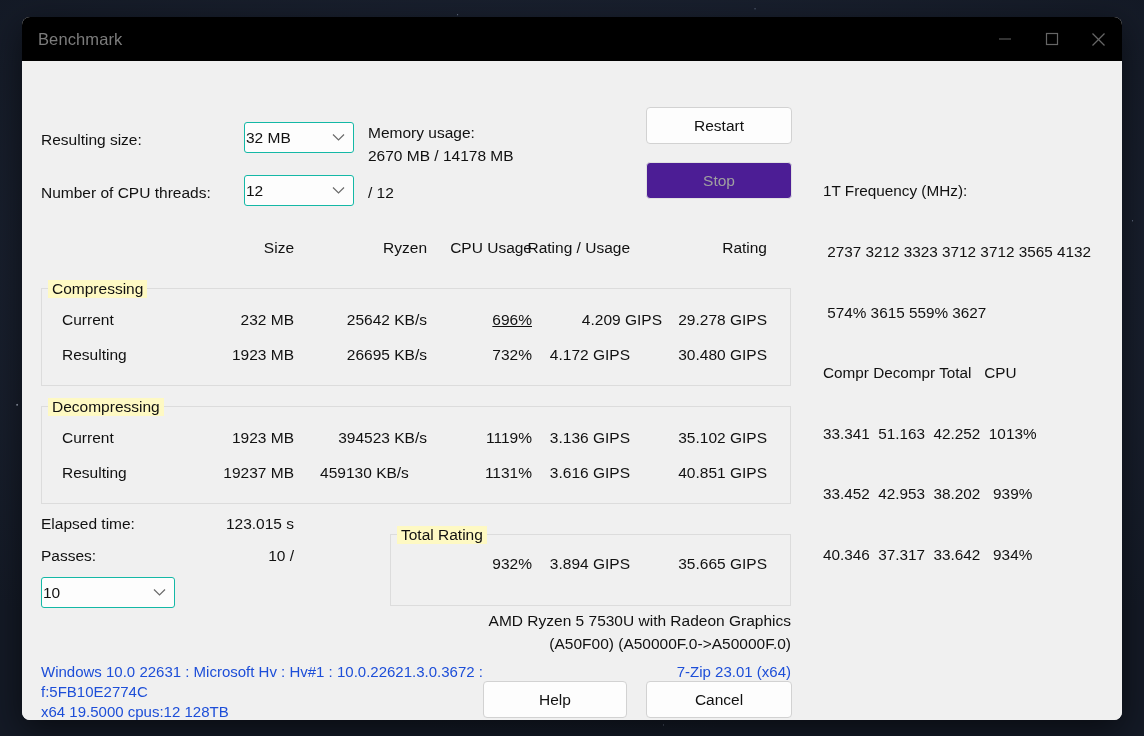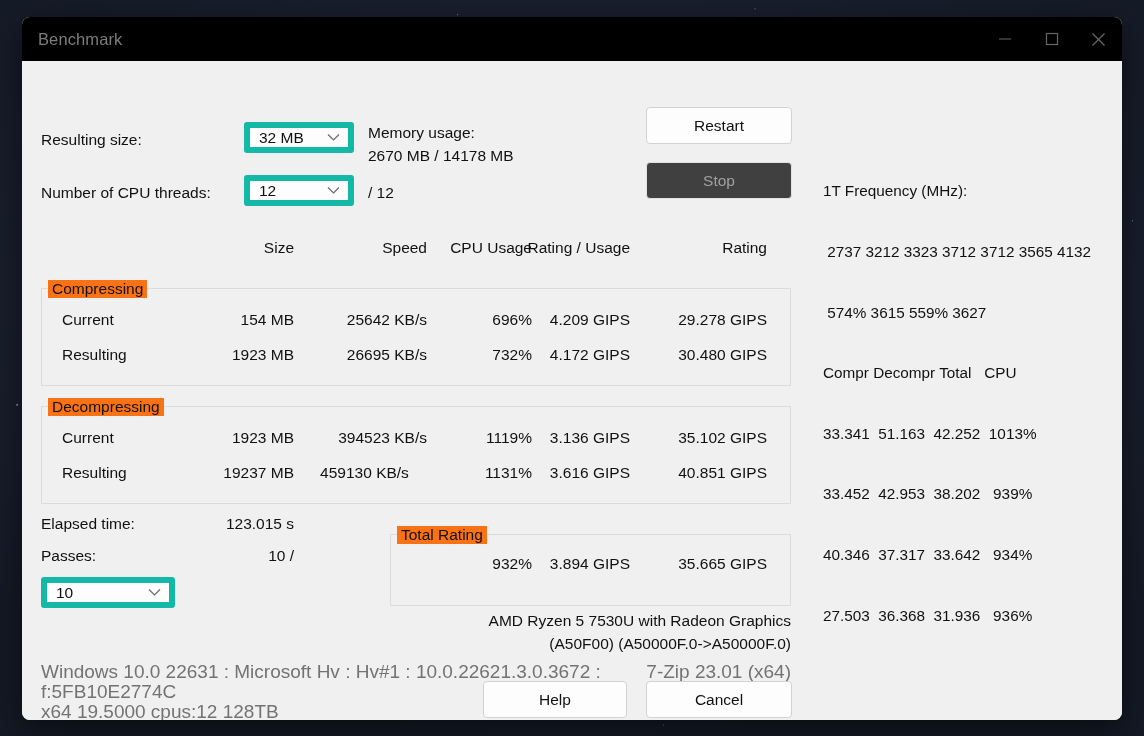--- a/index.html
+++ b/index.html
@@ -96,11 +96,11 @@
   .combo {
     box-sizing: border-box;
     background: #fdfdfd;
-    border: 6px solid #14b8a6;
+    border: 1px solid #14b8a6;
     border-radius: 3px;
     display: flex;
     align-items: center;
-    padding: 0 8px 0 9px;
+    padding: 0 8px 0 1px;
     font-size: 15.5px;
     color: #111;
   }

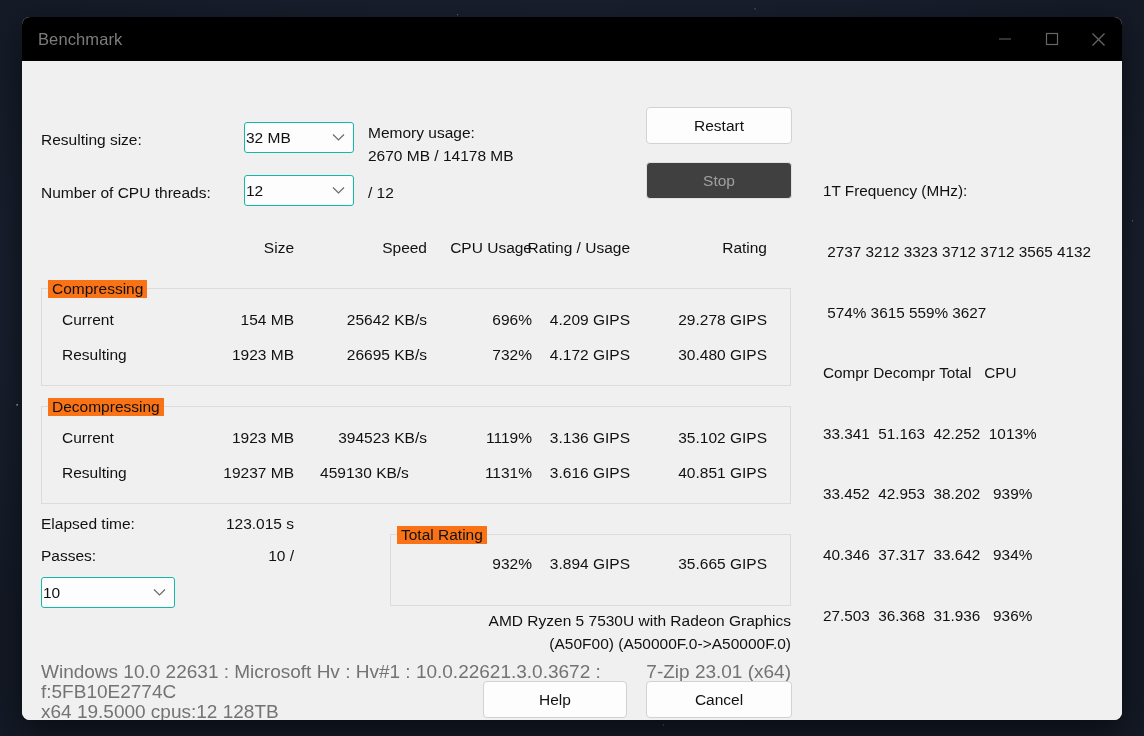--- a/index.html
+++ b/index.html
@@ -120,7 +120,7 @@
     color: #111;
   }
   .btn.disabled {
-    background: #404040;
+    background: #4c1d95;
     border-color: #e1e1e1;
     color: #a0a0a0;
   }

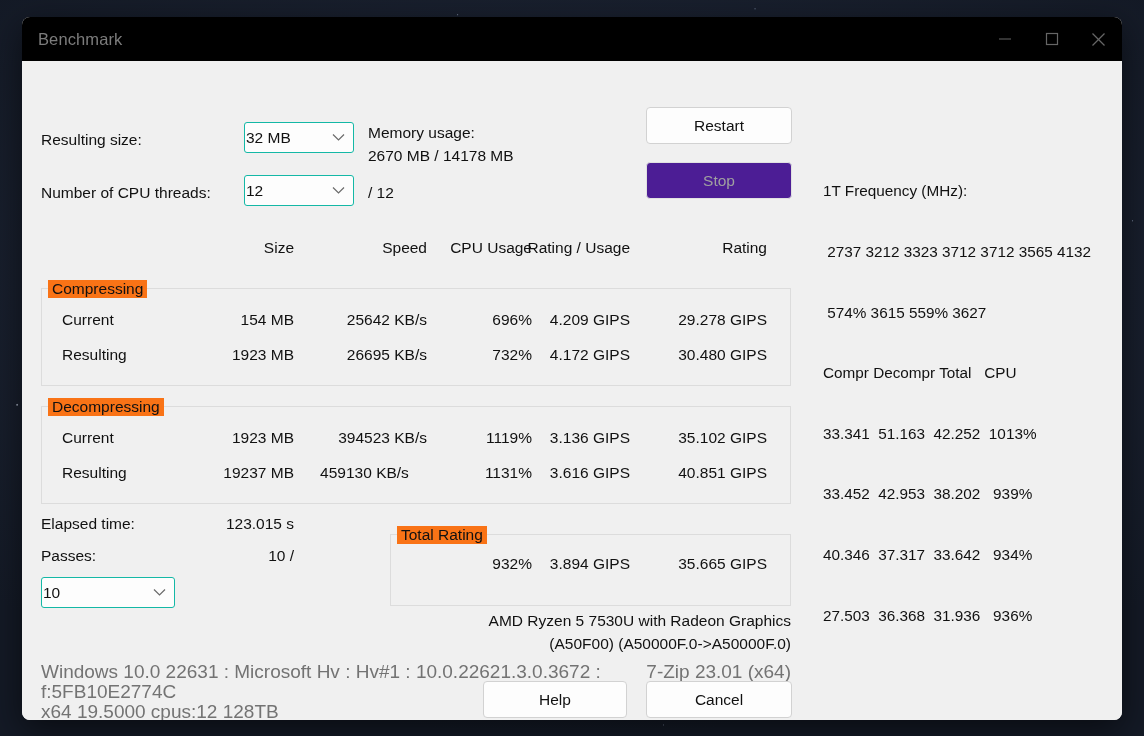--- a/index.html
+++ b/index.html
@@ -222,7 +222,7 @@
     </div>
 
     <div class="abs r" style="left:160px; top:178px; width:112px;">Size</div>
-    <div class="abs r" style="left:280px; top:178px; width:125px;">Speed</div>
+    <div class="abs r" style="left:280px; top:178px; width:125px;">Ryzen</div>
     <div class="abs r" style="left:400px; top:178px; width:110px;">CPU Usage</div>
     <div class="abs r" style="left:490px; top:178px; width:118px;">Rating / Usage</div>
     <div class="abs r" style="left:620px; top:178px; width:125px;">Rating</div>

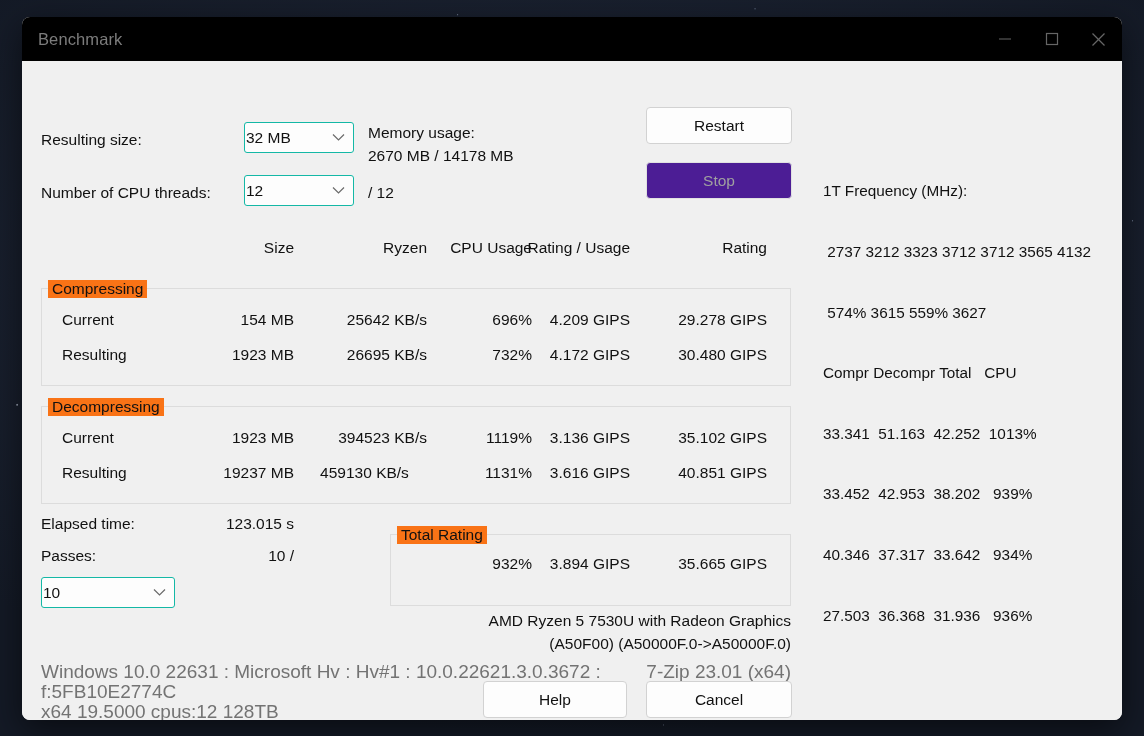--- a/index.html
+++ b/index.html
@@ -133,7 +133,7 @@
   }
   .group-title {
     position: absolute;
-    background: #f97316;
+    background: #fef9c3;
     padding: 0 4px;
     font-size: 15.5px;
     color: #111;

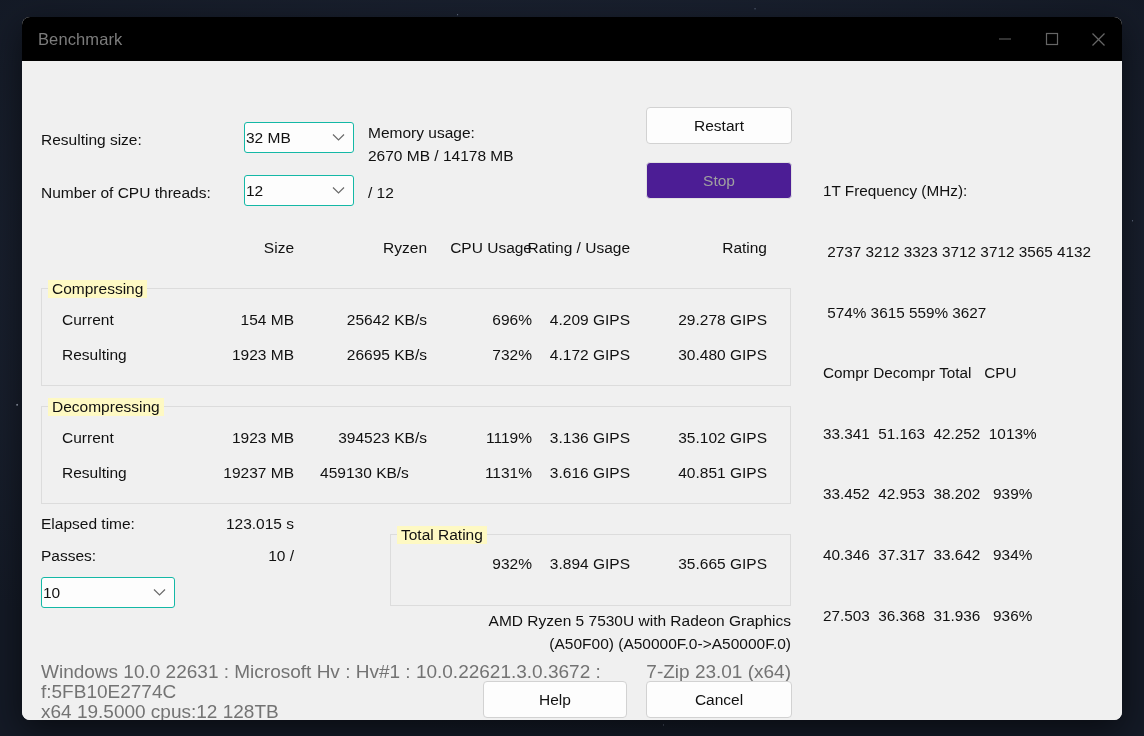--- a/index.html
+++ b/index.html
@@ -232,7 +232,7 @@
 
     <div>
       <div class="abs lbl" style="left:40px; top:250px;">Current</div>
-      <div class="abs r" style="left:160px; top:250px; width:112px;">154 MB</div>
+      <div class="abs r" style="left:160px; top:250px; width:112px;">232 MB</div>
       <div class="abs r" style="left:280px; top:250px; width:125px;">25642 KB/s</div>
       <div class="abs r" style="left:400px; top:250px; width:110px;">696%</div>
       <div class="abs r" style="left:490px; top:250px; width:118px;">4.209 GIPS</div>

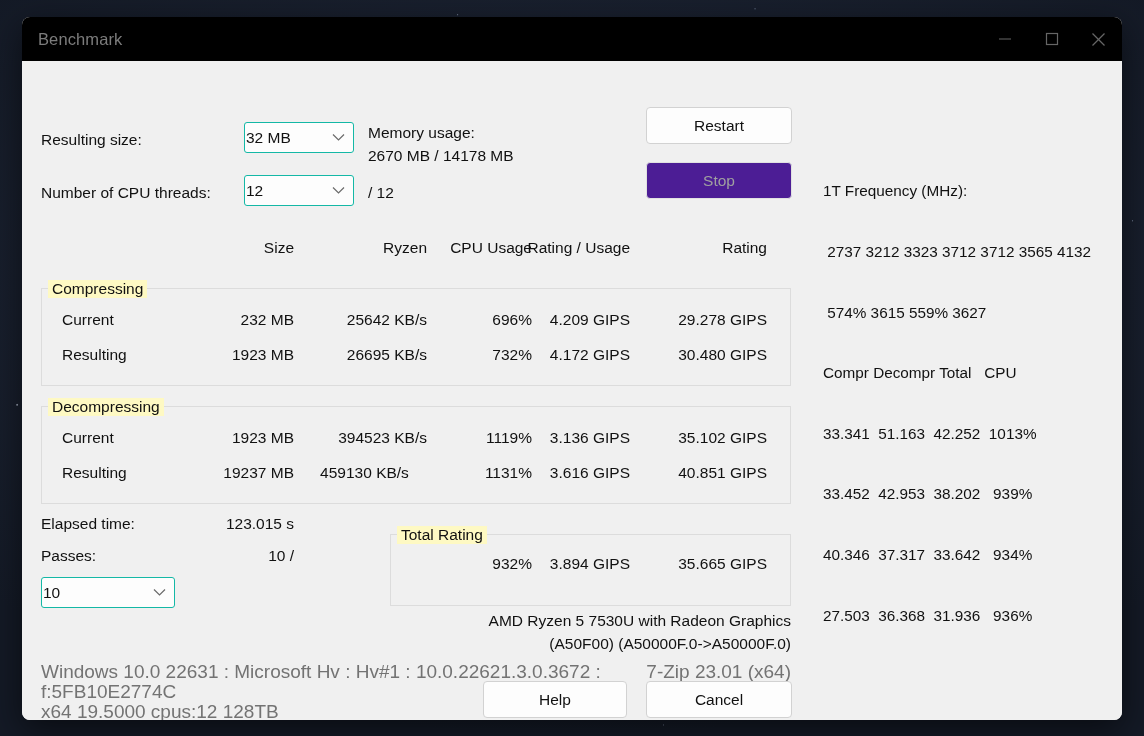--- a/index.html
+++ b/index.html
@@ -234,7 +234,7 @@
       <div class="abs lbl" style="left:40px; top:250px;">Current</div>
       <div class="abs r" style="left:160px; top:250px; width:112px;">232 MB</div>
       <div class="abs r" style="left:280px; top:250px; width:125px;">25642 KB/s</div>
-      <div class="abs r" style="left:400px; top:250px; width:110px;">696%</div>
+      <div class="abs r" style="left:400px; top:250px; width:110px;text-decoration:underline;">696%</div>
       <div class="abs r" style="left:490px; top:250px; width:118px;">4.209 GIPS</div>
       <div class="abs r" style="left:620px; top:250px; width:125px;">29.278 GIPS</div>
     </div>

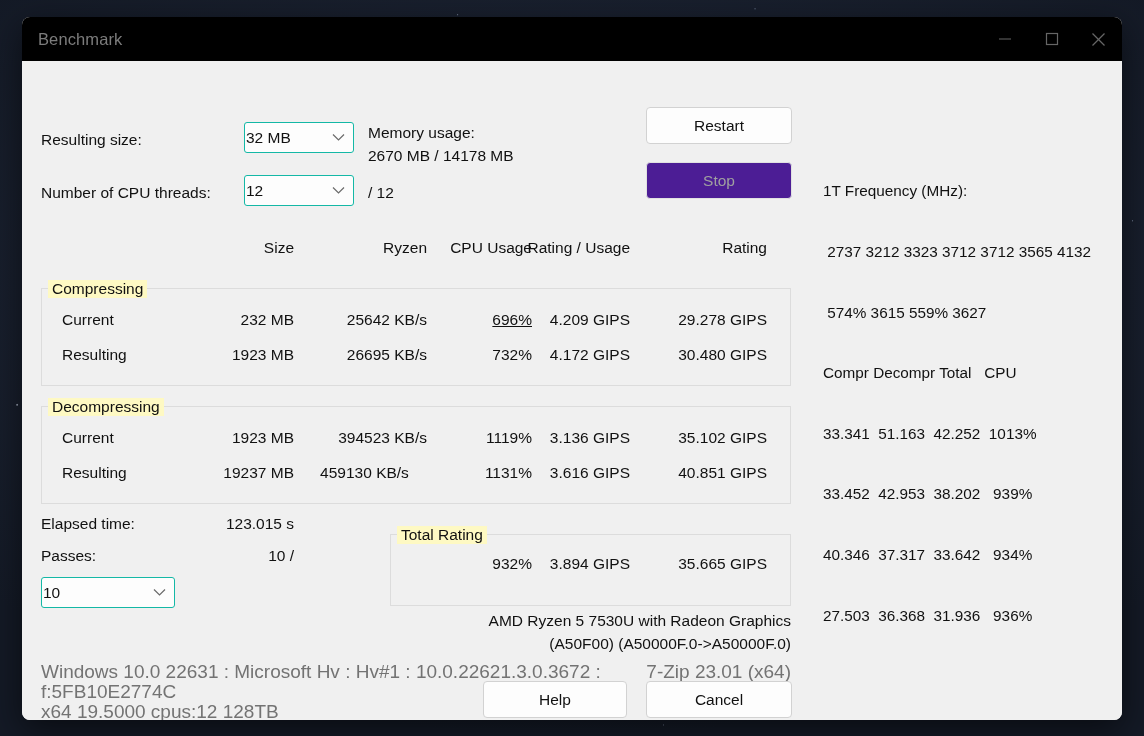--- a/index.html
+++ b/index.html
@@ -235,7 +235,7 @@
       <div class="abs r" style="left:160px; top:250px; width:112px;">232 MB</div>
       <div class="abs r" style="left:280px; top:250px; width:125px;">25642 KB/s</div>
       <div class="abs r" style="left:400px; top:250px; width:110px;text-decoration:underline;">696%</div>
-      <div class="abs r" style="left:490px; top:250px; width:118px;">4.209 GIPS</div>
+      <div class="abs r" style="left:490px; top:250px; width:118px;padding-left:32px;">4.209 GIPS</div>
       <div class="abs r" style="left:620px; top:250px; width:125px;">29.278 GIPS</div>
     </div>
 

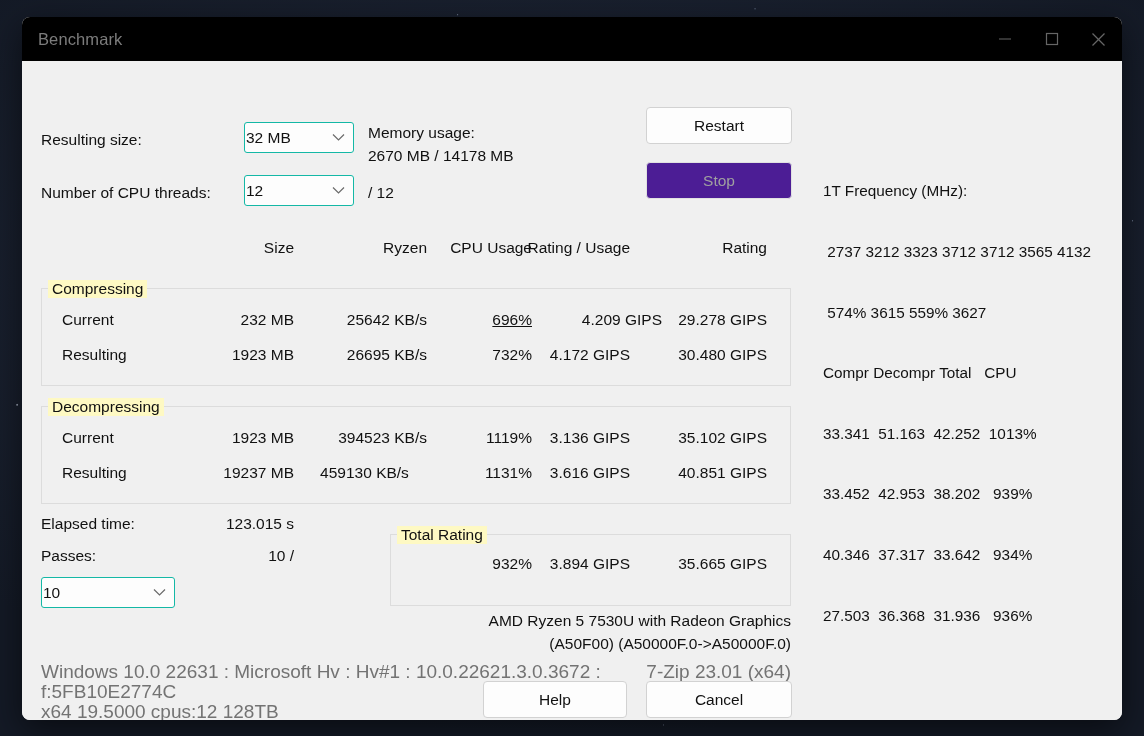--- a/index.html
+++ b/index.html
@@ -314,7 +314,6 @@
       <div class="row">33.341  51.163  42.252  1013%</div>
       <div class="row">33.452  42.953  38.202   939%</div>
       <div class="row">40.346  37.317  33.642   934%</div>
-      <div class="row">27.503  36.368  31.936   936%</div>
       
       
       

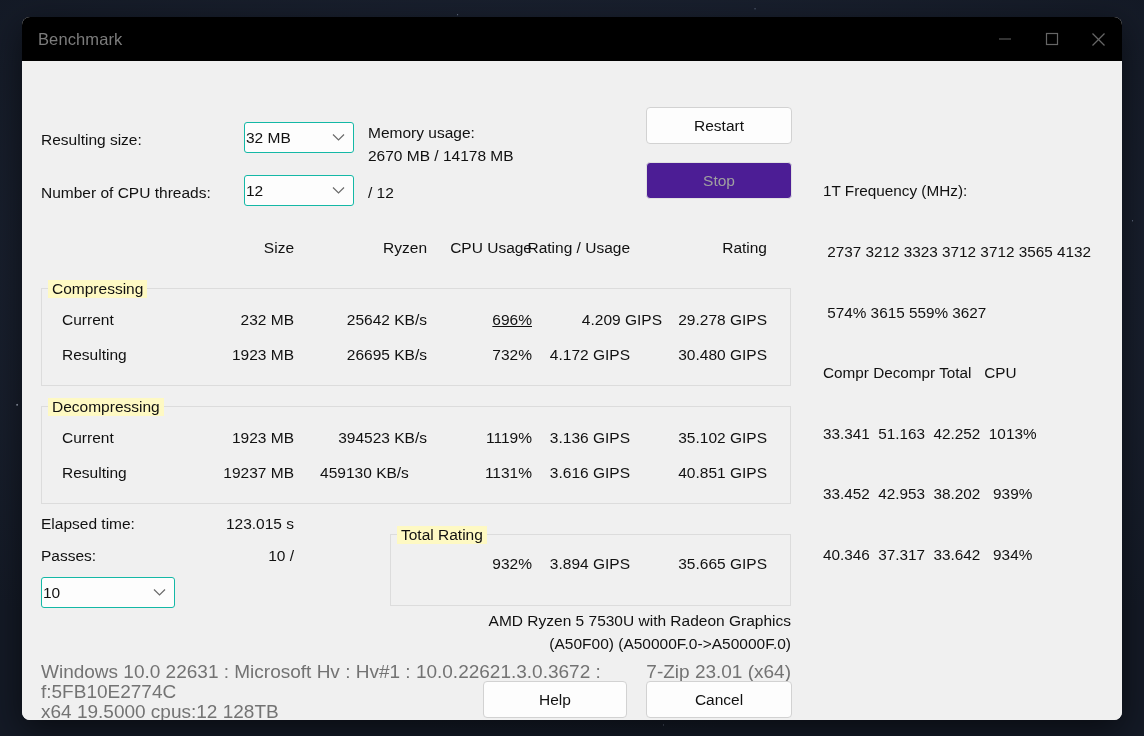--- a/index.html
+++ b/index.html
@@ -153,7 +153,7 @@
   }
   #rightpanel .row { height: 20.2px; }
 
-  .sys-text { font-size: 19px; line-height: 20px; color: #737373; white-space: pre; }
+  .sys-text { font-size: 15px; line-height: 20px; color: #1d4ed8; white-space: pre; }
 </style>
 </head>
 <body>

